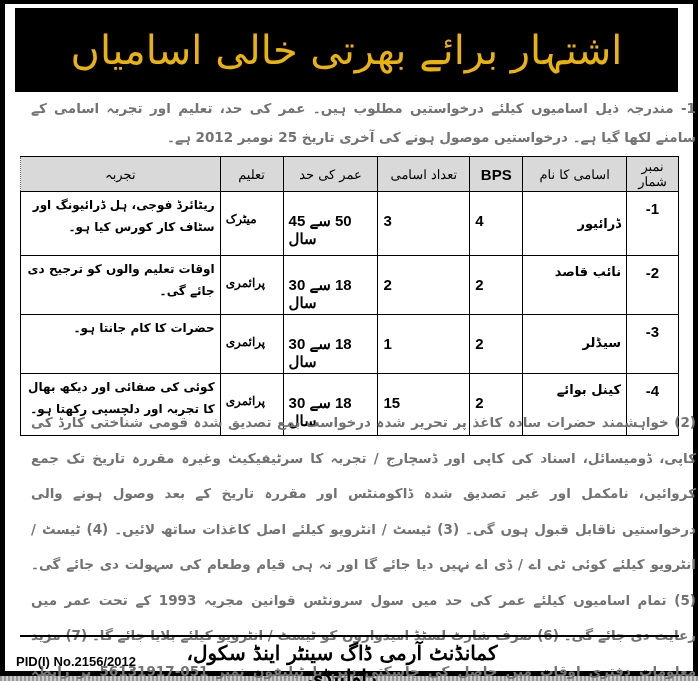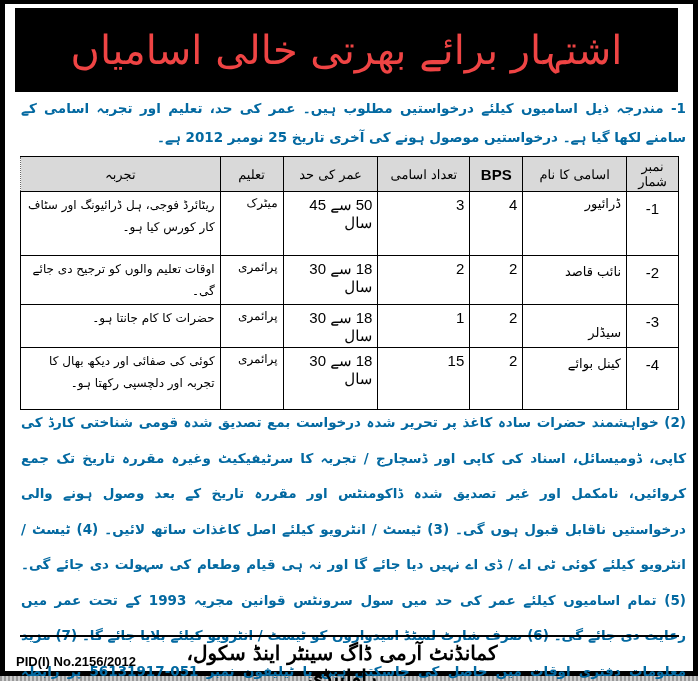--- a/index.html
+++ b/index.html
@@ -6,7 +6,7 @@
   body{width:698px;height:681px;overflow:hidden;font-family:"DejaVu Sans",sans-serif;}
   .frame{position:absolute;left:0;top:0;width:698px;height:676px;box-sizing:border-box;border:5px solid #000;border-top-width:4px;background:#fff;}
   .bottom-strip{position:absolute;left:0;top:676px;width:698px;height:5px;background:repeating-linear-gradient(90deg,#999 0 2px,#ccc 2px 4px);}
-  .title-band{position:absolute;left:15px;top:8px;width:663px;height:84px;background:#000;color:#ef4444;display:flex;align-items:center;justify-content:center;font-family:"DejaVu Serif",serif;font-size:40px;direction:rtl;}
+  .title-band{position:absolute;left:15px;top:8px;width:663px;height:84px;background:#000;color:#eab308;display:flex;align-items:center;justify-content:center;font-family:"DejaVu Serif",serif;font-size:40px;direction:rtl;}
   .para{position:absolute;left:21px;width:665px;direction:rtl;text-align:justify;font-family:"DejaVu Sans",sans-serif;font-weight:bold;color:#0369a1;font-size:13.5px;}
   .p1{top:94px;line-height:29px;}
   table.jobs{position:absolute;left:20px;top:156px;width:659px;border-collapse:collapse;direction:rtl;font-size:13px;}

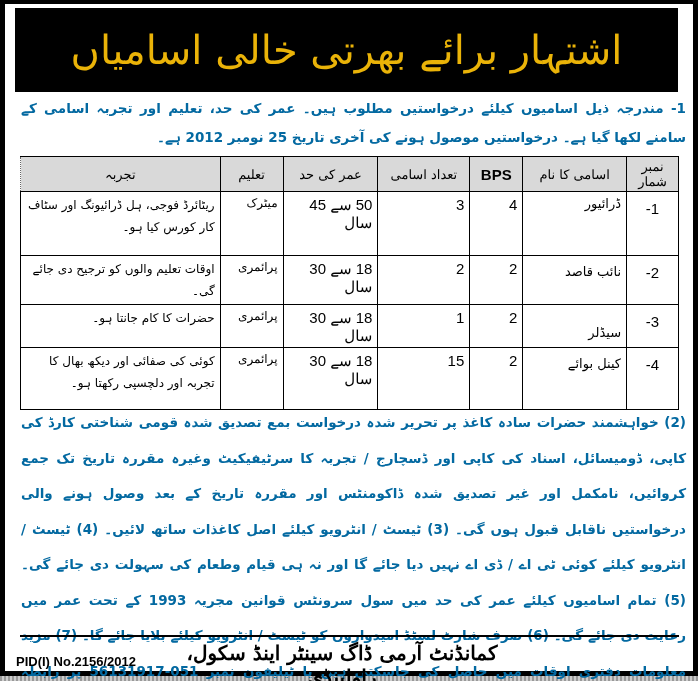--- a/index.html
+++ b/index.html
@@ -7,7 +7,7 @@
   .frame{position:absolute;left:0;top:0;width:698px;height:676px;box-sizing:border-box;border:5px solid #000;border-top-width:4px;background:#fff;}
   .bottom-strip{position:absolute;left:0;top:676px;width:698px;height:5px;background:repeating-linear-gradient(90deg,#999 0 2px,#ccc 2px 4px);}
   .title-band{position:absolute;left:15px;top:8px;width:663px;height:84px;background:#000;color:#eab308;display:flex;align-items:center;justify-content:center;font-family:"DejaVu Serif",serif;font-size:40px;direction:rtl;}
-  .para{position:absolute;left:21px;width:665px;direction:rtl;text-align:justify;font-family:"DejaVu Sans",sans-serif;font-weight:bold;color:#0369a1;font-size:13.5px;}
+  .para{position:absolute;left:31px;width:665px;direction:rtl;text-align:justify;font-family:"DejaVu Sans",sans-serif;font-weight:bold;color:#737373;font-size:13.5px;}
   .p1{top:94px;line-height:29px;}
   table.jobs{position:absolute;left:20px;top:156px;width:659px;border-collapse:collapse;direction:rtl;font-size:13px;}
   table.jobs th,table.jobs td{border:1.5px solid #000;padding:2px 5px;vertical-align:top;font-weight:normal;}

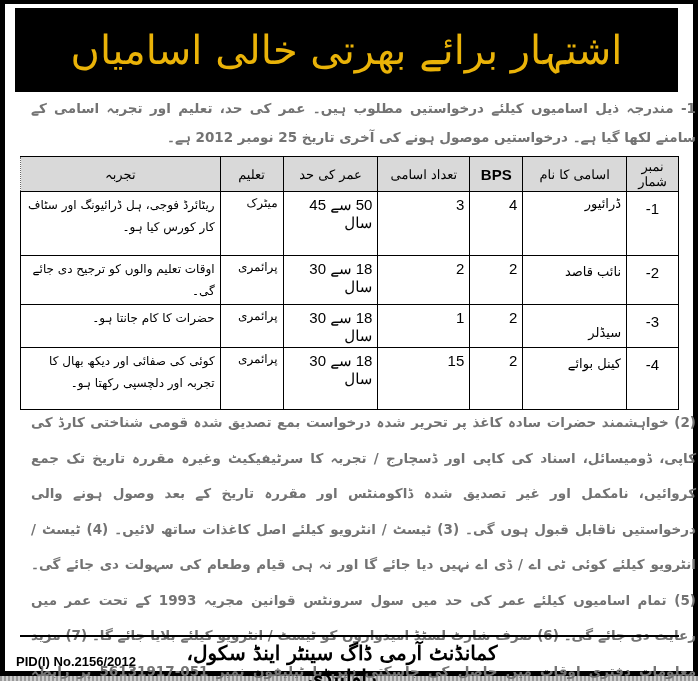--- a/index.html
+++ b/index.html
@@ -10,7 +10,7 @@
   .para{position:absolute;left:31px;width:665px;direction:rtl;text-align:justify;font-family:"DejaVu Sans",sans-serif;font-weight:bold;color:#737373;font-size:13.5px;}
   .p1{top:94px;line-height:29px;}
   table.jobs{position:absolute;left:20px;top:156px;width:659px;border-collapse:collapse;direction:rtl;font-size:13px;}
-  table.jobs th,table.jobs td{border:1.5px solid #000;padding:2px 5px;vertical-align:top;font-weight:normal;}
+  table.jobs th,table.jobs td{border:1.5px solid #000;padding:2px 5px;vertical-align:top;font-weight:bold;}
   table.jobs th{background:#d9d9d9;height:25px;vertical-align:middle;font-weight:normal;font-family:"DejaVu Serif",serif;border-left:1px dotted #666;margin-top:8px;}
   table.jobs td.c{text-align:right;font-family:"Liberation Sans",sans-serif;font-size:15px;padding-top:4px;}
   table.jobs td.r{text-align:right;}

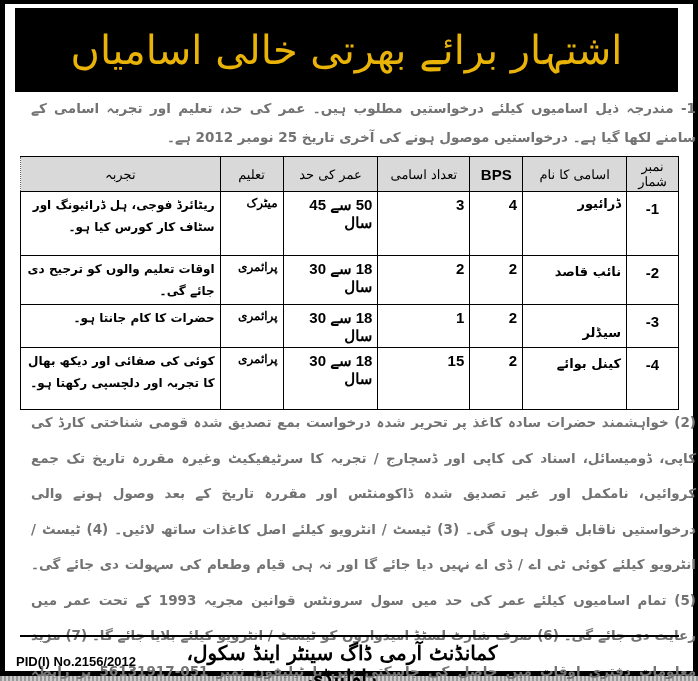--- a/index.html
+++ b/index.html
@@ -12,7 +12,7 @@
   table.jobs{position:absolute;left:20px;top:156px;width:659px;border-collapse:collapse;direction:rtl;font-size:13px;}
   table.jobs th,table.jobs td{border:1.5px solid #000;padding:2px 5px;vertical-align:top;font-weight:bold;}
   table.jobs th{background:#d9d9d9;height:25px;vertical-align:middle;font-weight:normal;font-family:"DejaVu Serif",serif;border-left:1px dotted #666;margin-top:8px;}
-  table.jobs td.c{text-align:right;font-family:"Liberation Sans",sans-serif;font-size:15px;padding-top:4px;}
+  table.jobs td.c{text-align:left;font-family:"Liberation Sans",sans-serif;font-size:15px;padding-top:20px;}
   table.jobs td.r{text-align:right;}
   table.jobs td.num{text-align:center;font-family:"Liberation Sans",sans-serif;font-size:15px;padding-top:8px;}
   table.jobs td.exp{text-align:right;font-size:12px;line-height:22px;}

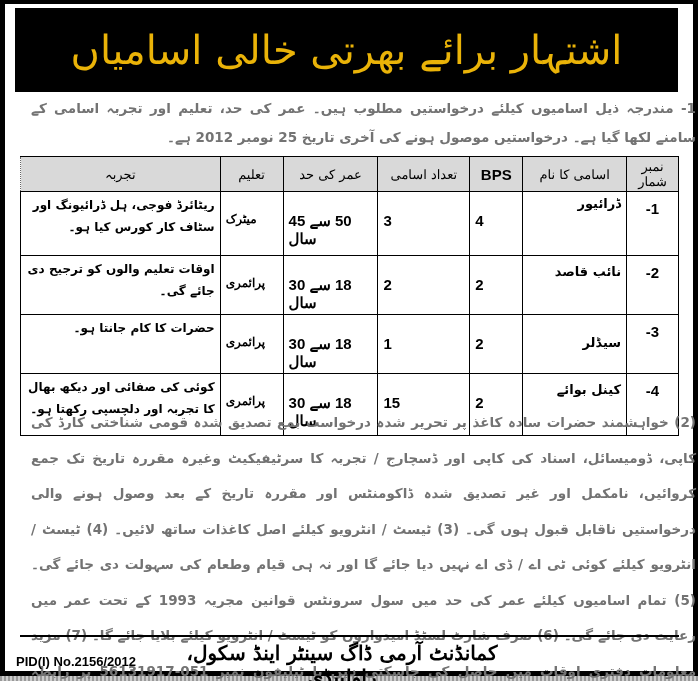--- a/index.html
+++ b/index.html
@@ -56,7 +56,7 @@
   <tbody>
     <tr style="height:64px;">
       <td class="num">1-</td>
-      <td class="r" style="padding-top:4px;">ڈرائیور</td>
+      <td class="r" style="padding-top:24px;">ڈرائیور</td>
       <td class="c">4</td>
       <td class="c">3</td>
       <td class="c">50 سے 45 سال</td>

